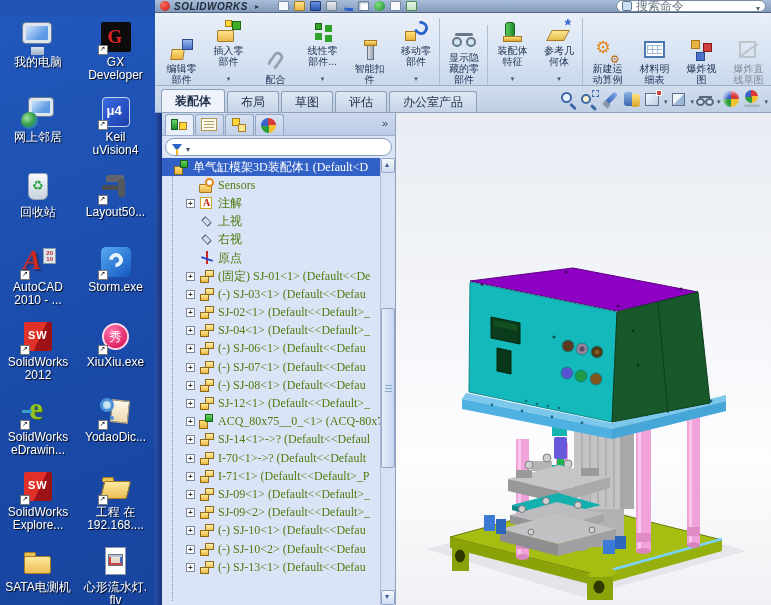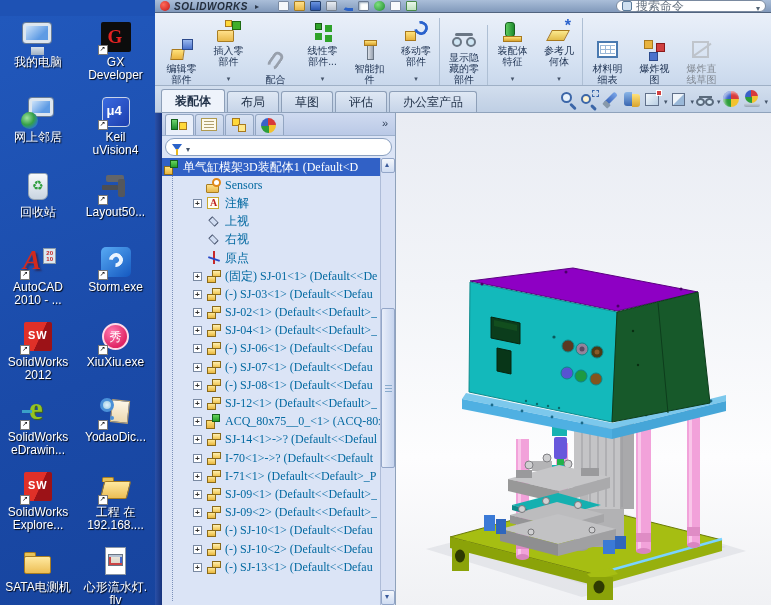--- a/index.html
+++ b/index.html
@@ -441,6 +441,14 @@
           <span class="darr"></span>
         </div>
 
+        <div class="rbtn">
+          <span class="ri themed i-motion-study">
+            <i></i>
+          </span>
+          <span class="rlbl">新建运
+动算例</span>
+
+        </div>
 
         <div class="rbtn">
           <span class="ri themed i-bom">

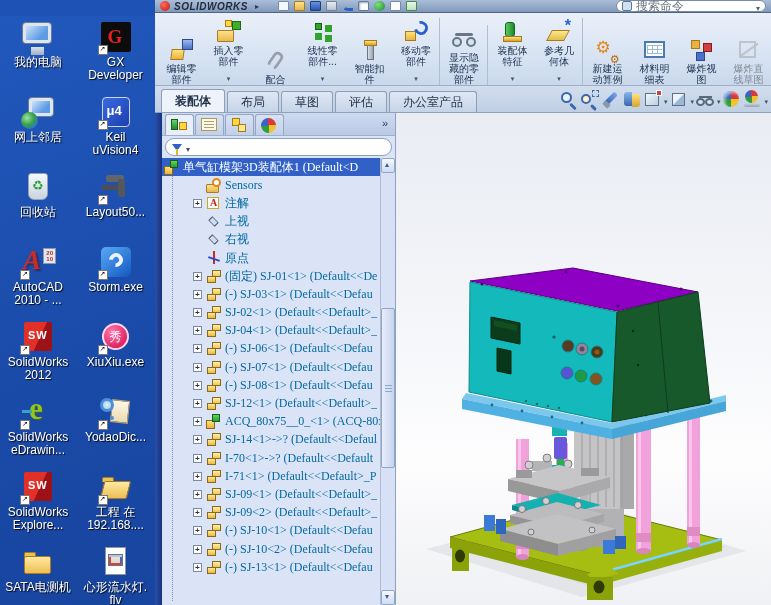--- a/index.html
+++ b/index.html
@@ -168,7 +168,7 @@
   .tree{position:absolute;left:0;top:0;right:15px;bottom:0;overflow:hidden;font-family:"Liberation Serif",serif}
   .tree::before{content:"";position:absolute;left:10px;top:10px;bottom:4px;border-left:1px dotted #7c90b8}
   .trow{height:18.2px;display:flex;align-items:center;padding-left:31px;position:relative;font-size:12px;color:#0369a1;white-space:nowrap;box-sizing:border-box}
-  .trow.root{padding-left:2px}
+  .trow.root{padding-left:12px}
   .trow.selected{background:#3161c6;color:#fff}
   .exp{width:9px;height:9px;flex:none;margin-right:4px;border:1px solid #7a8aa2;background:#fff;position:relative;visibility:hidden;box-sizing:border-box;z-index:1}
   .trow.expand .exp{visibility:visible}

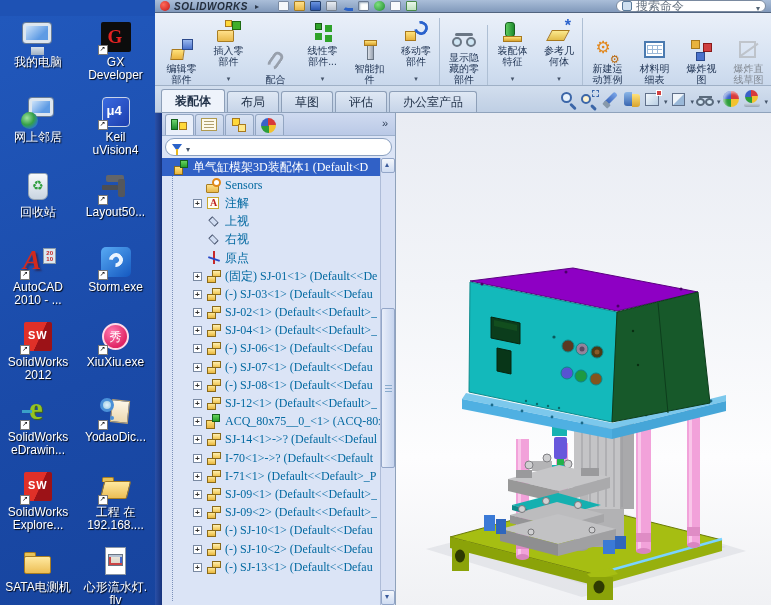--- a/index.html
+++ b/index.html
@@ -167,7 +167,7 @@
   .treewrap{flex:1;position:relative;min-height:0}
   .tree{position:absolute;left:0;top:0;right:15px;bottom:0;overflow:hidden;font-family:"Liberation Serif",serif}
   .tree::before{content:"";position:absolute;left:10px;top:10px;bottom:4px;border-left:1px dotted #7c90b8}
-  .trow{height:18.2px;display:flex;align-items:center;padding-left:31px;position:relative;font-size:12px;color:#0369a1;white-space:nowrap;box-sizing:border-box}
+  .trow{height:18.2px;display:flex;align-items:center;padding-left:24px;position:relative;font-size:12px;color:#4d7c0f;white-space:nowrap;box-sizing:border-box}
   .trow.root{padding-left:12px}
   .trow.selected{background:#3161c6;color:#fff}
   .exp{width:9px;height:9px;flex:none;margin-right:4px;border:1px solid #7a8aa2;background:#fff;position:relative;visibility:hidden;box-sizing:border-box;z-index:1}

